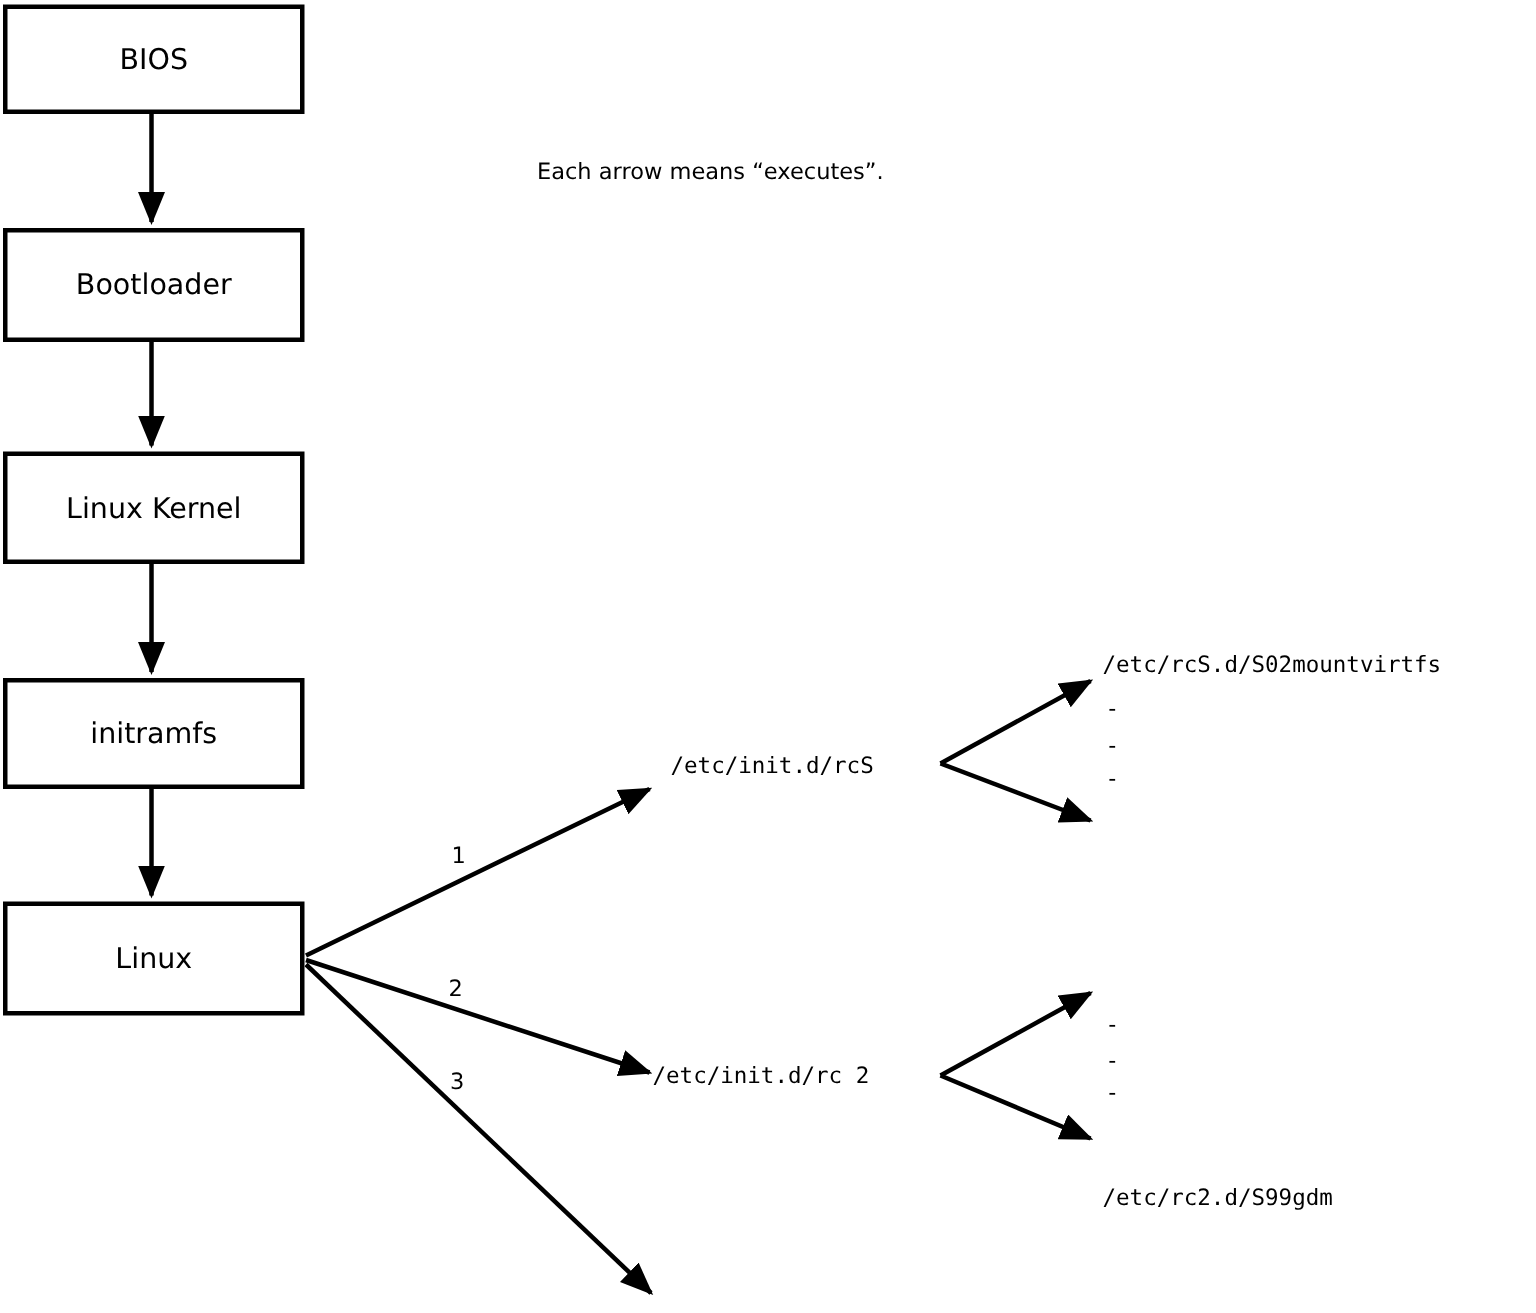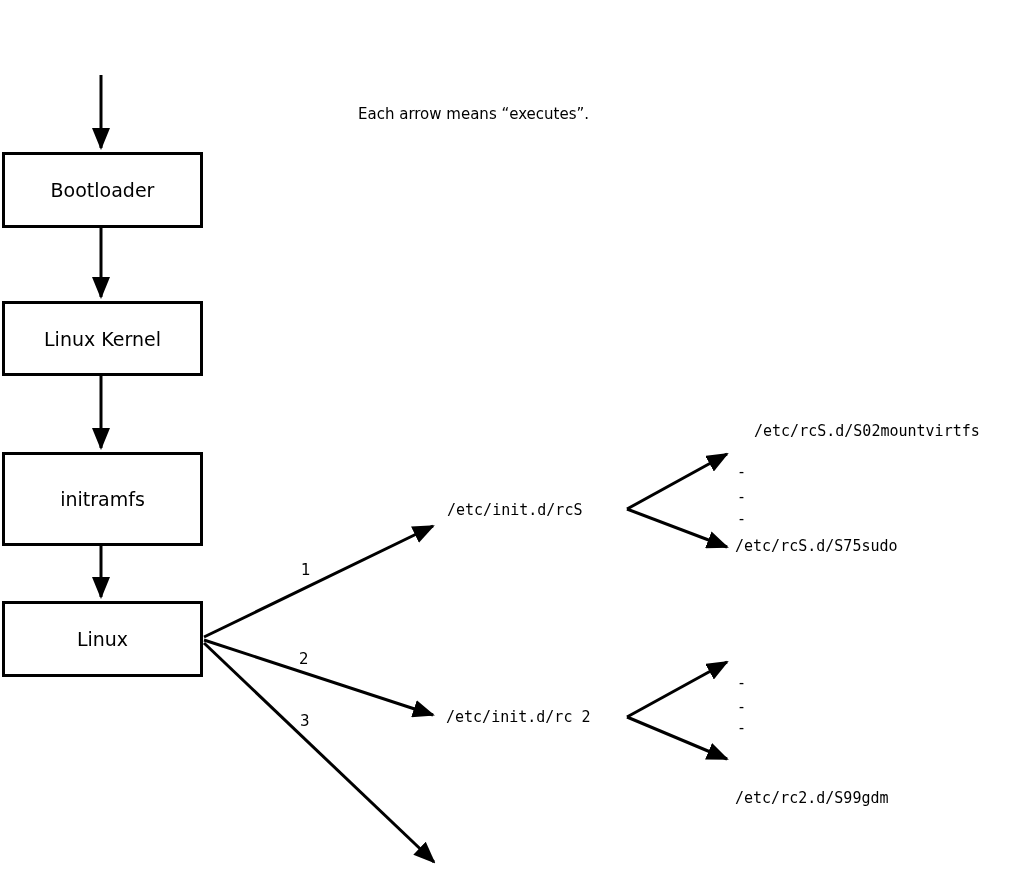--- a/index.html
+++ b/index.html
@@ -63,6 +63,9 @@
     <line class="edge" x1="627" y1="717" x2="727" y2="759" marker-end="url(#ah)"></line>
   </svg>
 
+  <div class="box" style="top:3px;   height:73px;">
+      <span>BIOS</span>
+    </div>
   <div class="box" style="top:152px; height:76px;">
       <span>Bootloader</span>
     </div>

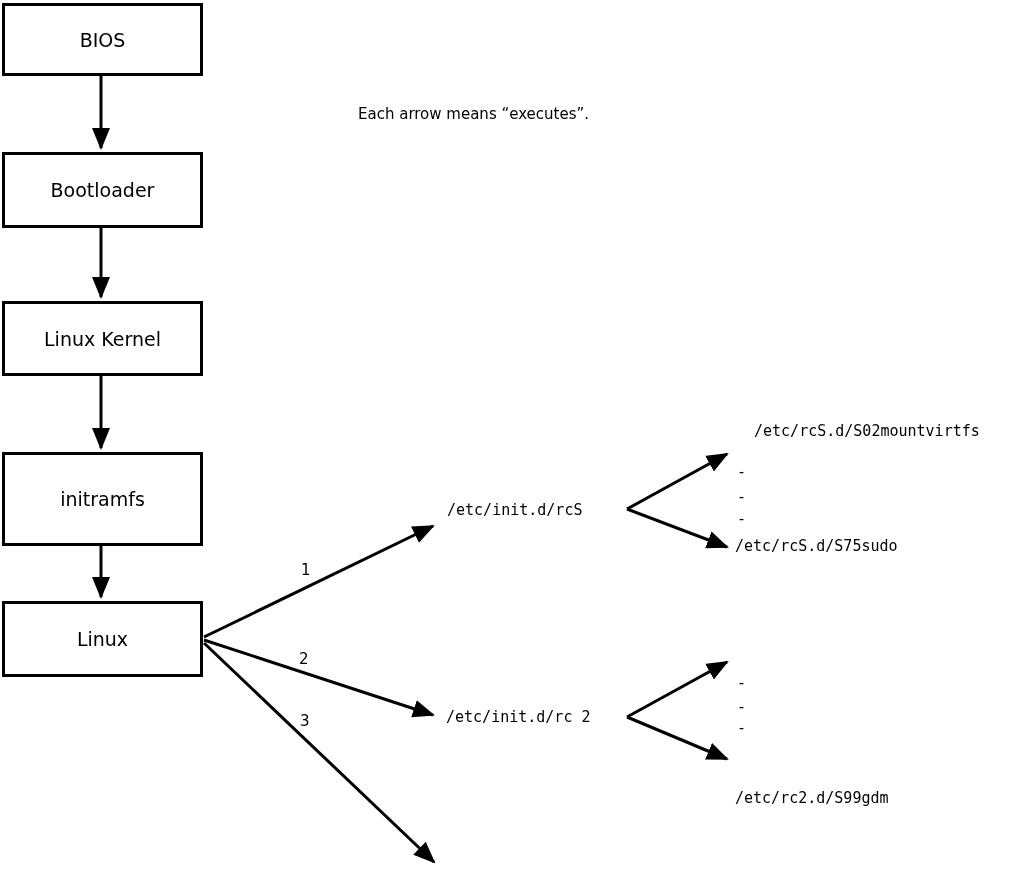--- a/index.html
+++ b/index.html
@@ -89,7 +89,7 @@
   <div class="t mono" style="left:446px; top:706px;">/etc/init.d/rc 2</div>
   <div class="t mono" style="left:449px; top:851px;margin-top:43px;">getty</div>
 
-  <div class="t mono" style="left:735px; top:420px;margin-left:19px;">/etc/rcS.d/S02mountvirtfs</div>
+  <div class="t mono" style="left:735px; top:432px;">/etc/rcS.d/S02mountvirtfs</div>
   <div class="t mono" style="left:737px; top:461px;">-</div>
   <div class="t mono" style="left:737px; top:486px;">-</div>
   <div class="t mono" style="left:737px; top:508px;">-</div>

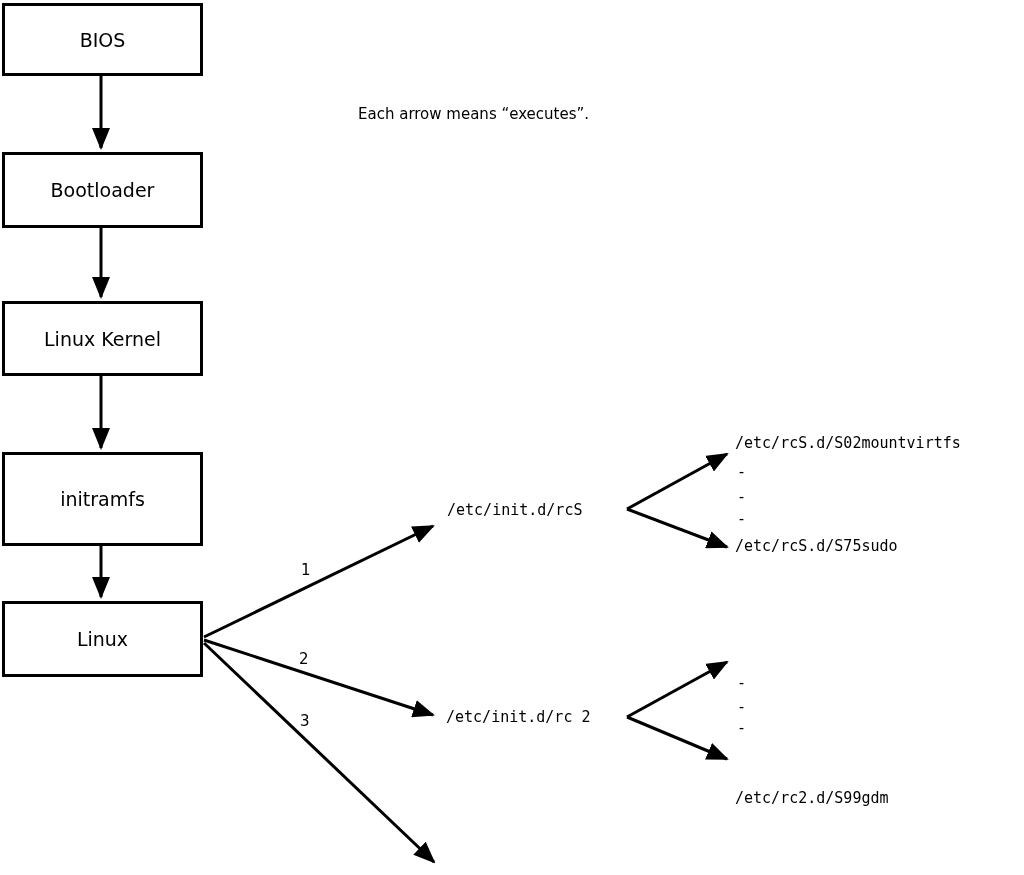--- a/index.html
+++ b/index.html
@@ -72,7 +72,7 @@
   <div class="box" style="top:301px; height:75px;">
       <span>Linux Kernel</span>
     </div>
-  <div class="box" style="top:452px; height:94px;">
+  <div class="box" style="top:452px; height:74px;">
       <span>initramfs</span>
     </div>
   <div class="box" style="top:601px; height:76px;">

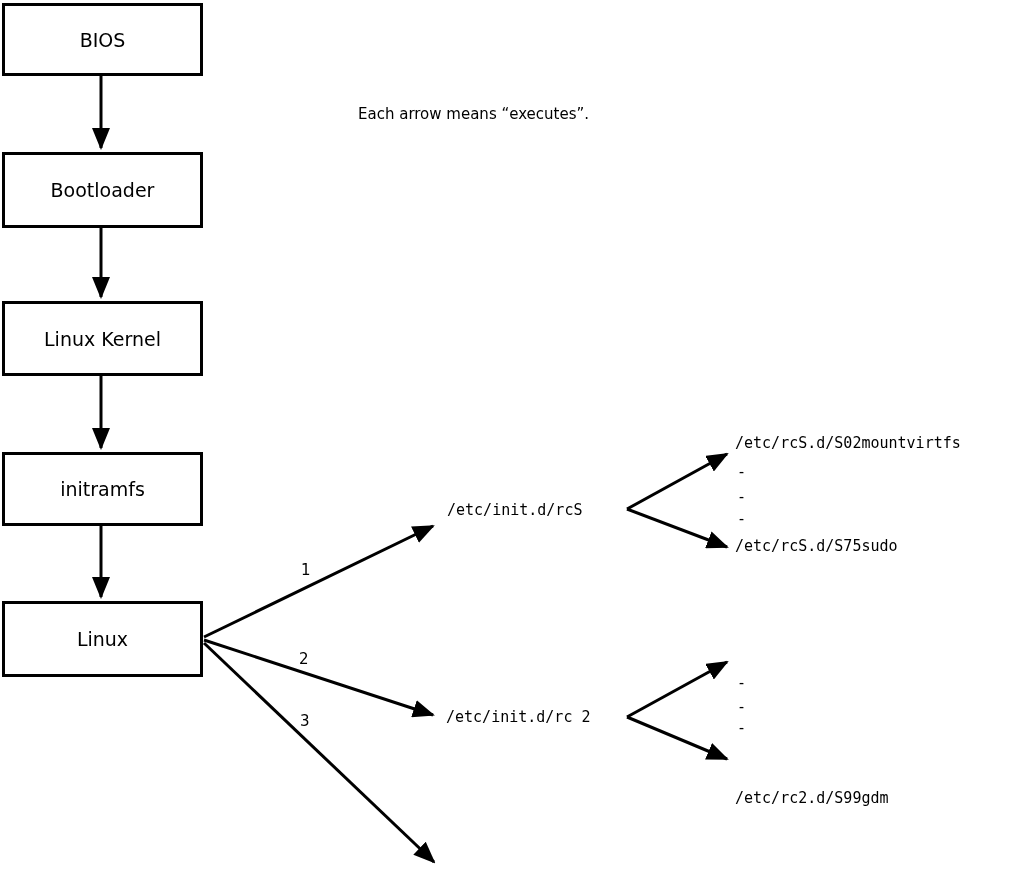--- a/index.html
+++ b/index.html
@@ -93,7 +93,6 @@
   <div class="t mono" style="left:737px; top:461px;">-</div>
   <div class="t mono" style="left:737px; top:486px;">-</div>
   <div class="t mono" style="left:737px; top:508px;">-</div>
-  <div class="t mono" style="left:735px; top:535px;">/etc/rcS.d/S75sudo</div>
 
   <div class="t mono" style="left:737px; top:672px;">-</div>
   <div class="t mono" style="left:737px; top:696px;">-</div>

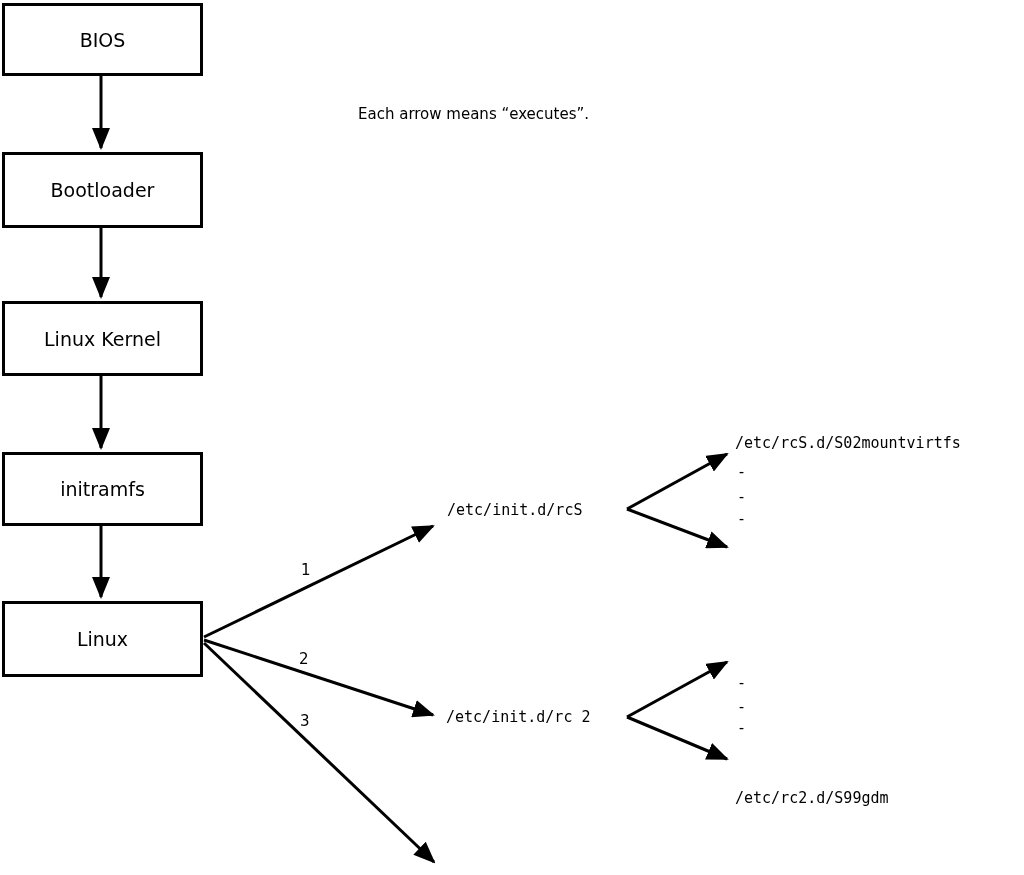--- a/index.html
+++ b/index.html
@@ -86,7 +86,7 @@
   <div class="t" style="left:300px; top:710px;">3</div>
 
   <div class="t mono" style="left:447px; top:499px;">/etc/init.d/rcS</div>
-  <div class="t mono" style="left:446px; top:706px;">/etc/init.d/rc 2</div>
+  <div class="t mono" style="left:435px; top:706px;">/etc/init.d/rc 2</div>
   <div class="t mono" style="left:449px; top:851px;margin-top:43px;">getty</div>
 
   <div class="t mono" style="left:735px; top:432px;">/etc/rcS.d/S02mountvirtfs</div>

